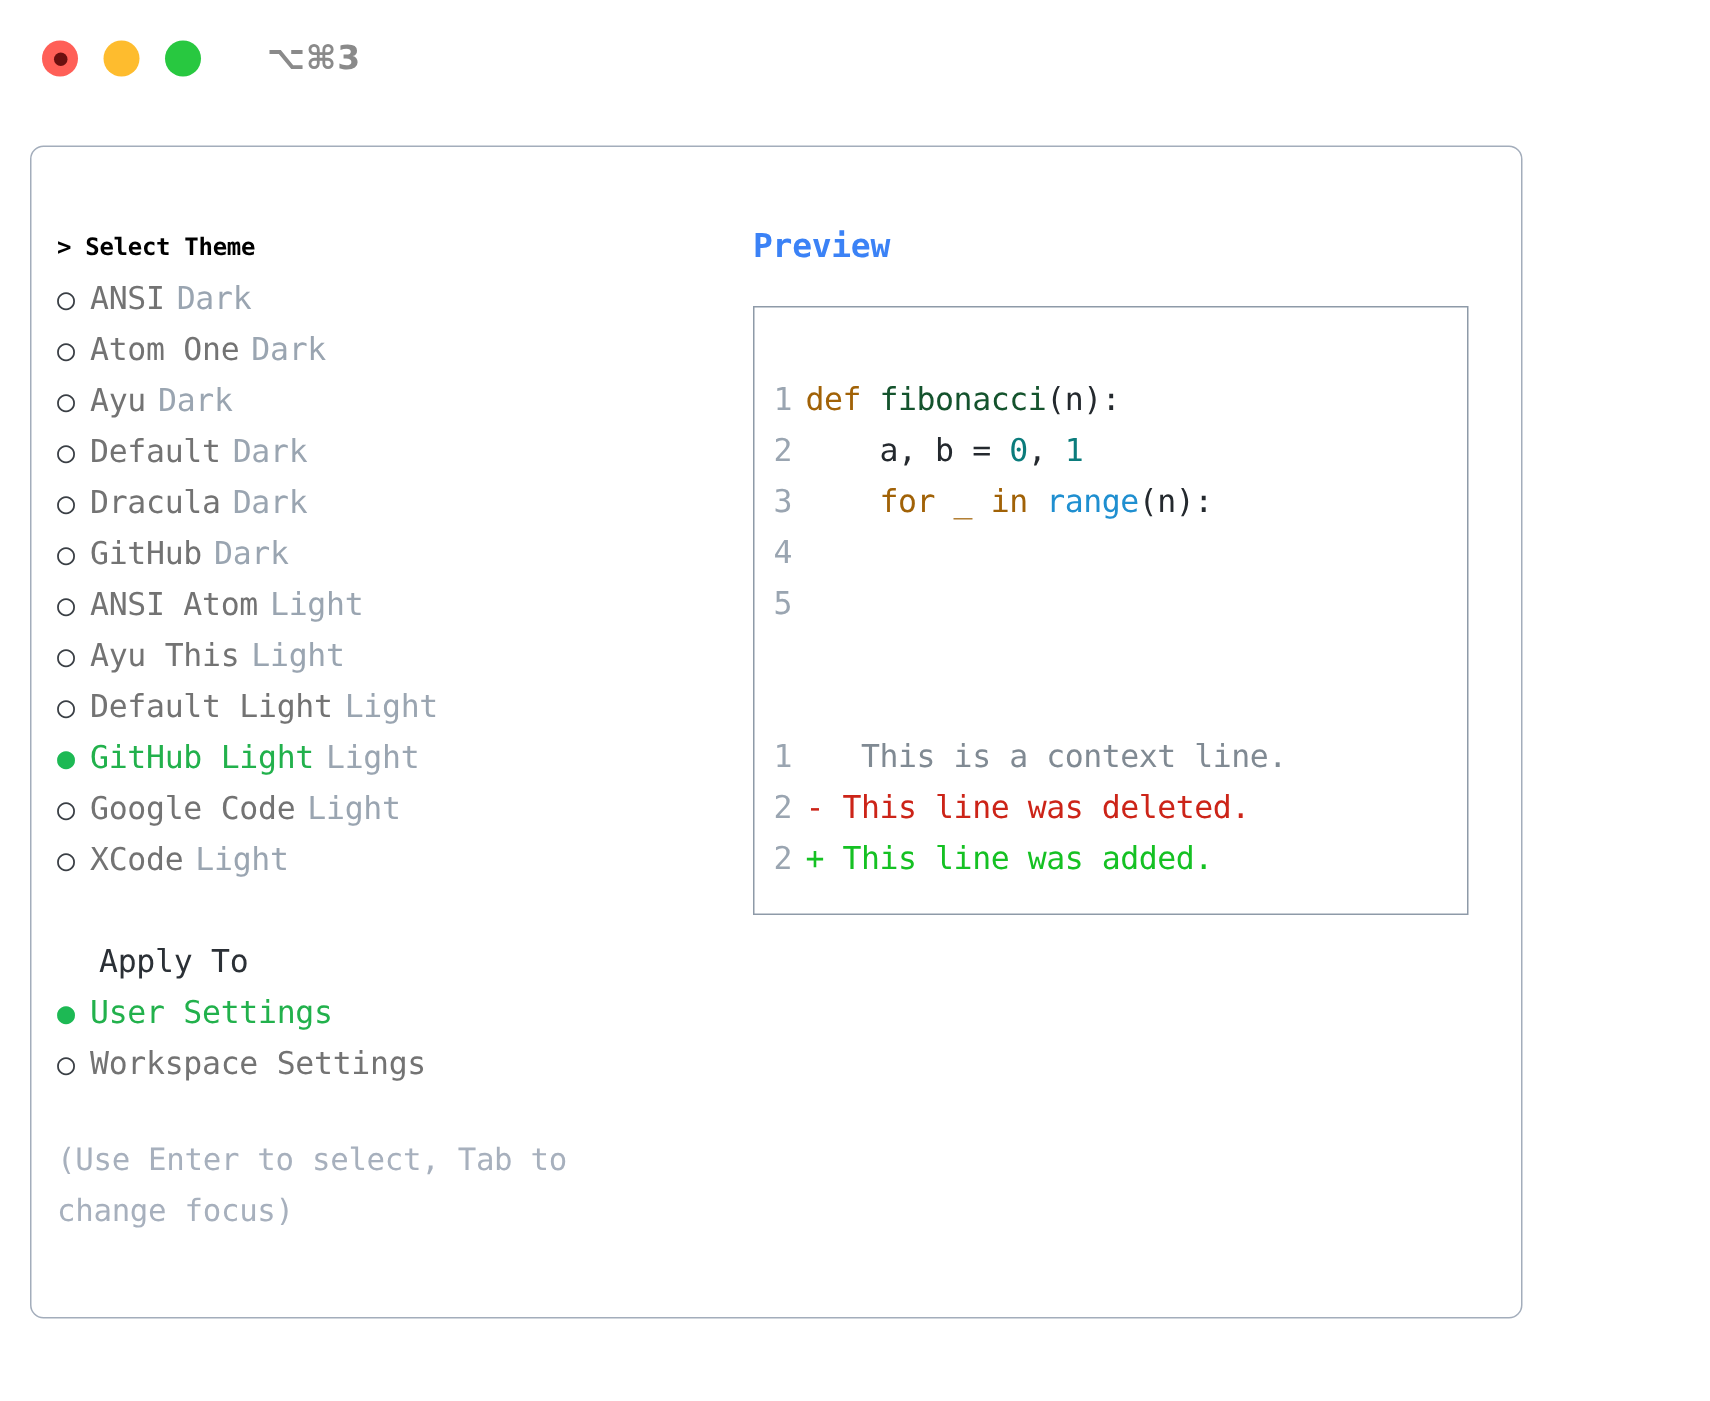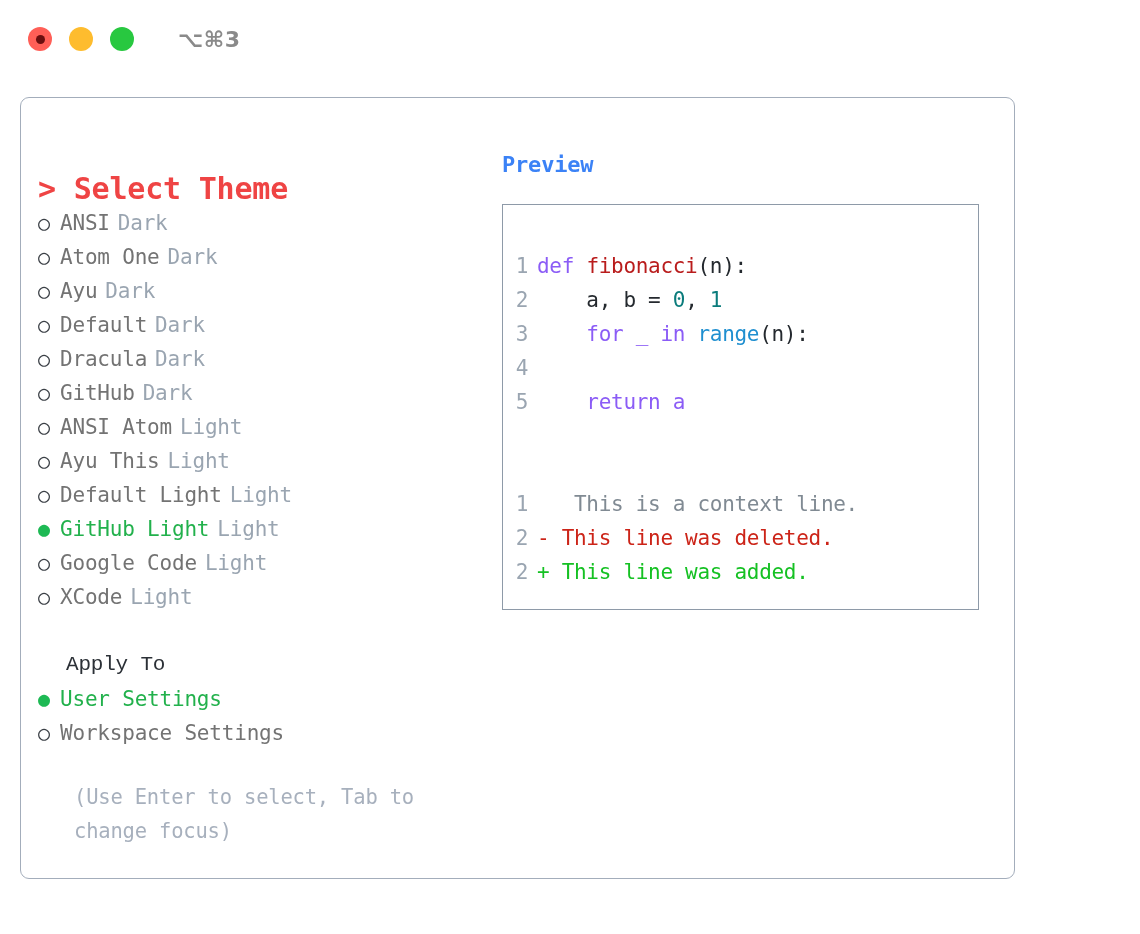--- a/index.html
+++ b/index.html
@@ -78,13 +78,12 @@
   }
 
   .list-header {
-    font-size: 30px;
+    font-size: 16px;
     font-weight: 700;
-    color: #ef4444;
+    color: #000000;
     letter-spacing: -0.2px;
     white-space: pre;
     line-height: 34px;
-    margin-top: 24px;
   }
 
   .theme-row {

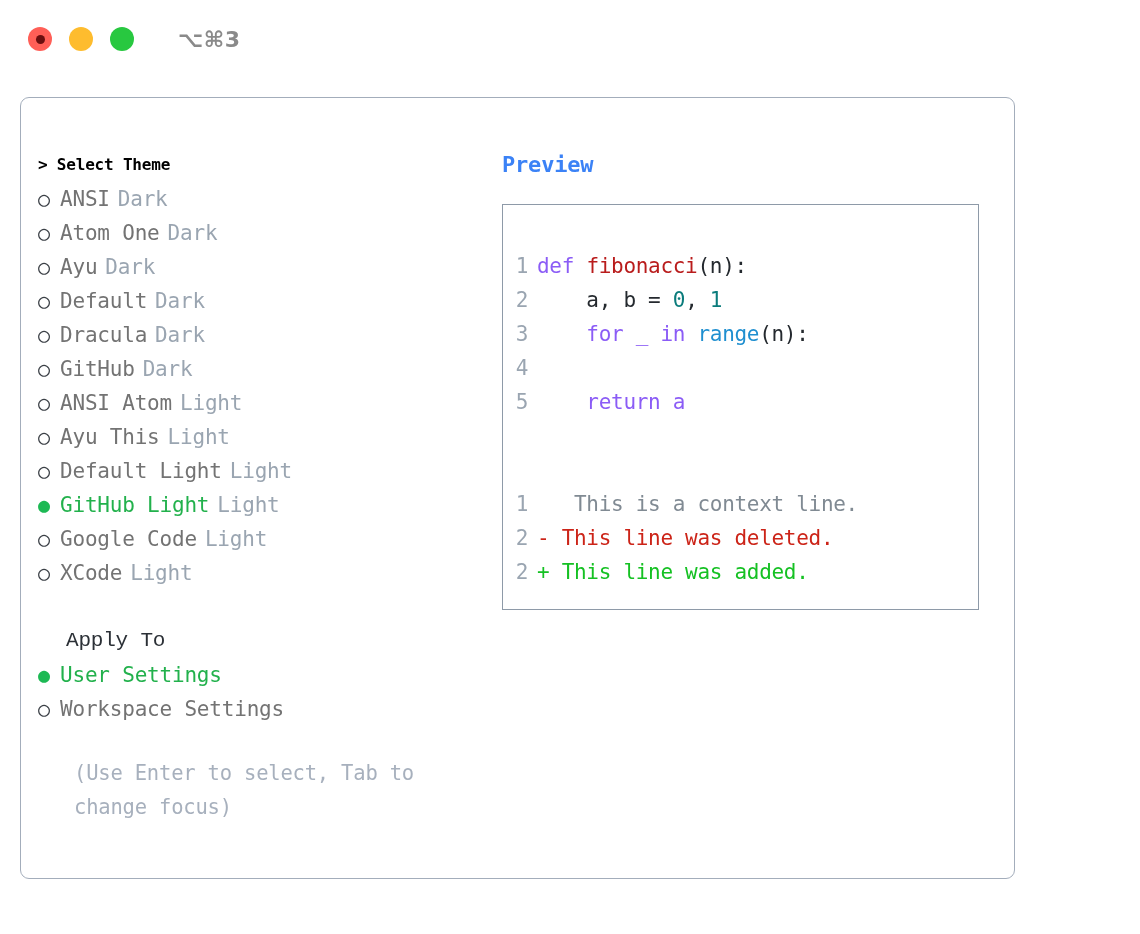--- a/index.html
+++ b/index.html
@@ -167,7 +167,7 @@
 
   .blank-line { height: 34px; }
 
-  .tok-kw    { color: #8b5cf6; }
+  .tok-kw    { color: #a16207; }
   .tok-fn    { color: #b91c1c; }
   .tok-num   { color: #0b7c7c; }
   .tok-call  { color: #1f8fd0; }

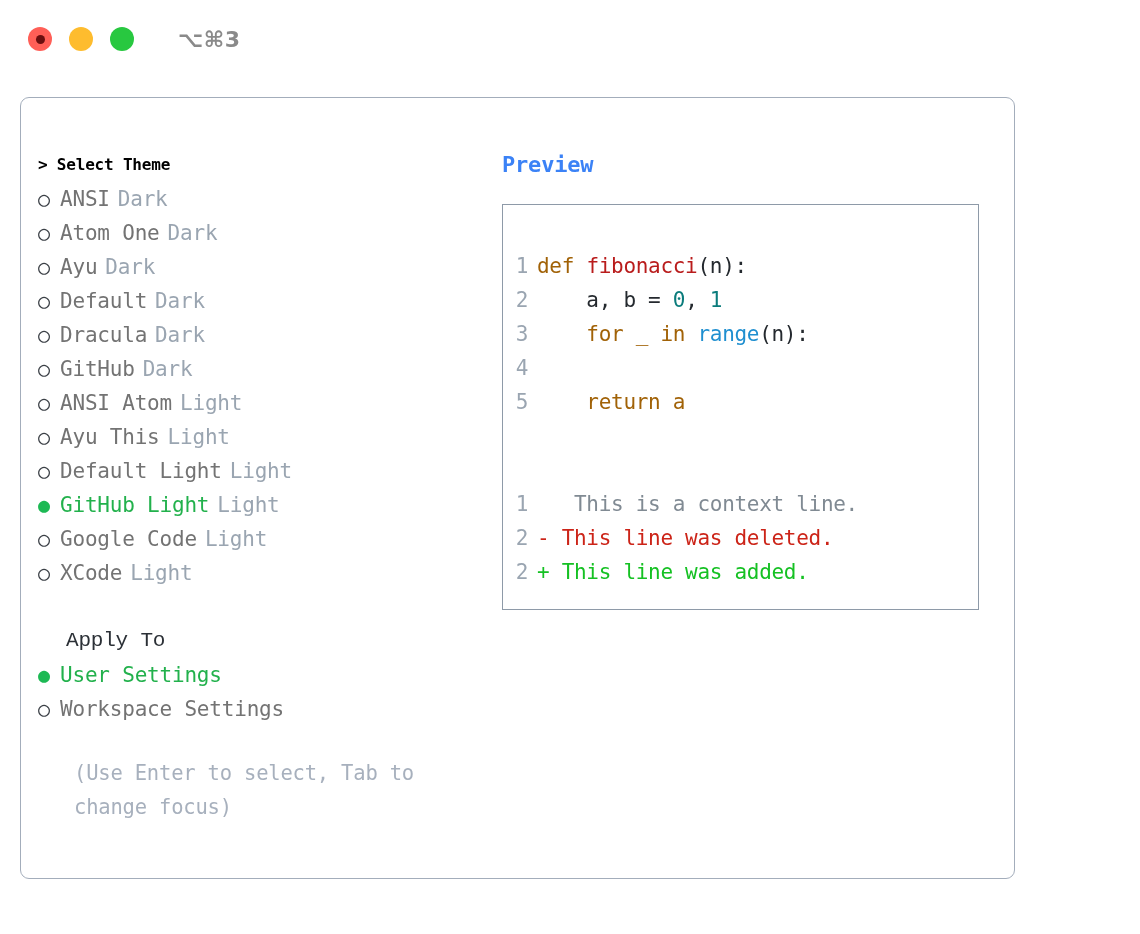--- a/index.html
+++ b/index.html
@@ -168,7 +168,7 @@
   .blank-line { height: 34px; }
 
   .tok-kw    { color: #a16207; }
-  .tok-fn    { color: #b91c1c; }
+  .tok-fn    { color: #14532d; }
   .tok-num   { color: #0b7c7c; }
   .tok-call  { color: #1f8fd0; }
   .tok-plain { color: #24292e; }

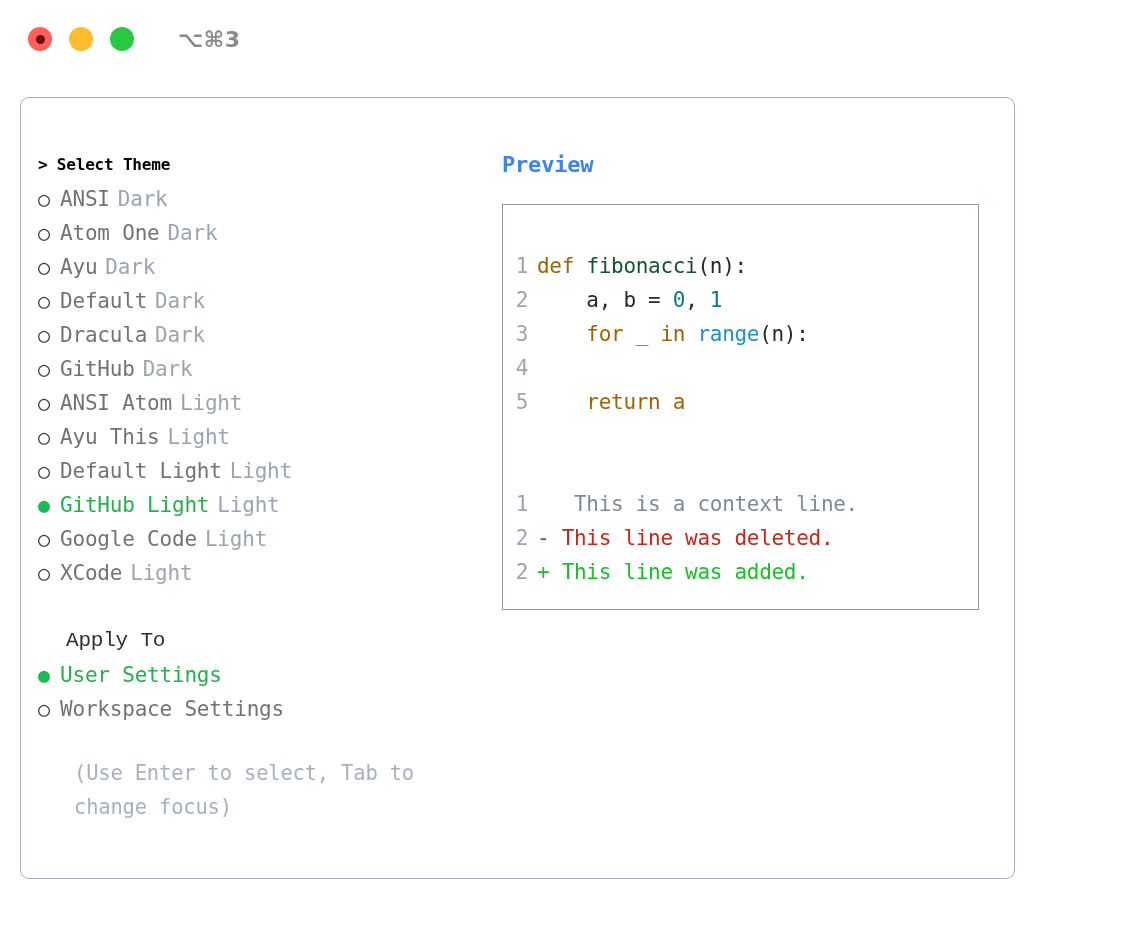--- a/index.html
+++ b/index.html
@@ -303,7 +303,6 @@
 
           <div class="code-line">
             <span class="lineno">5</span>
-            <span class="code-text"><span class="tok-kw">    return a</span></span>
           </div>
 
           <div class="blank-line"></div>

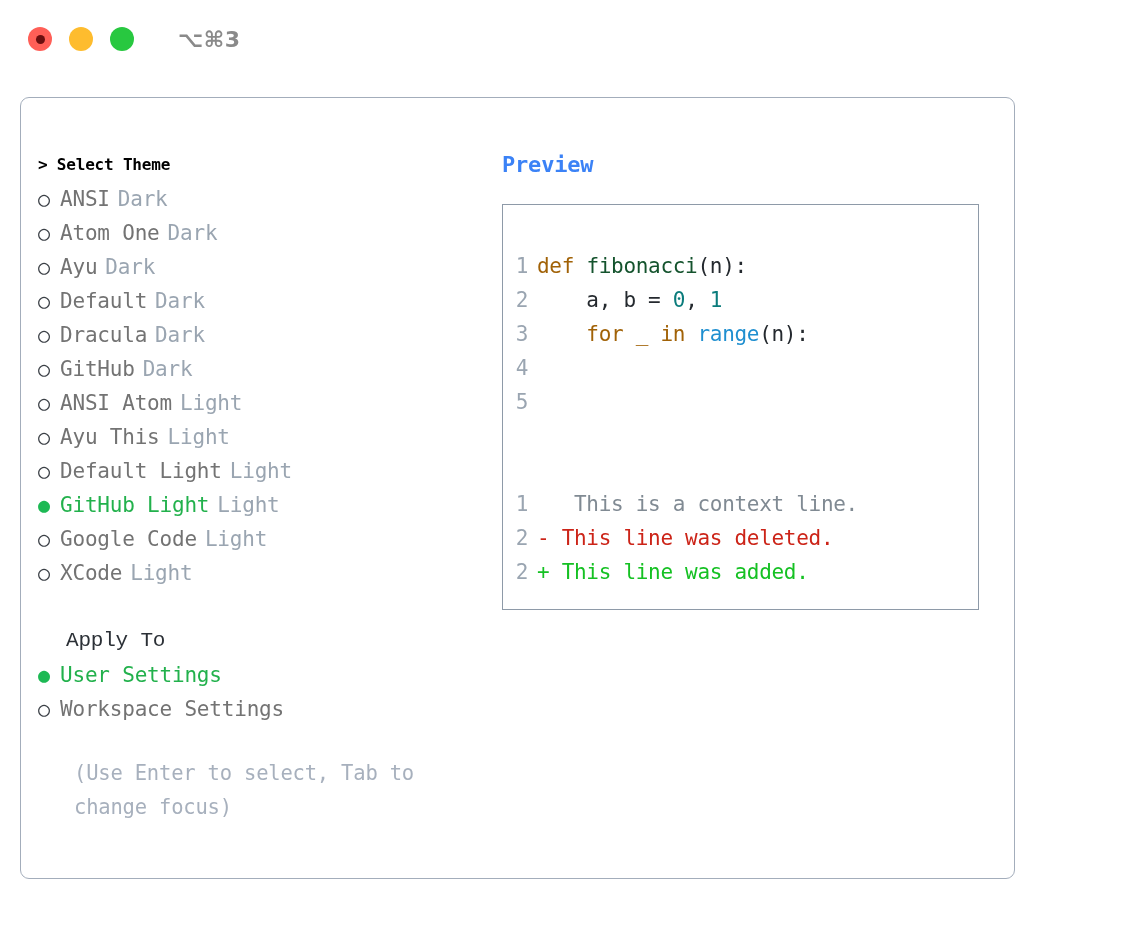--- a/index.html
+++ b/index.html
@@ -114,7 +114,6 @@
     white-space: pre;
     padding-left: 28px;
     letter-spacing: -0.2px;
-    font-family: Liberation Mono, monospace;
   }
   .spacer-row { height: 34px; }
 

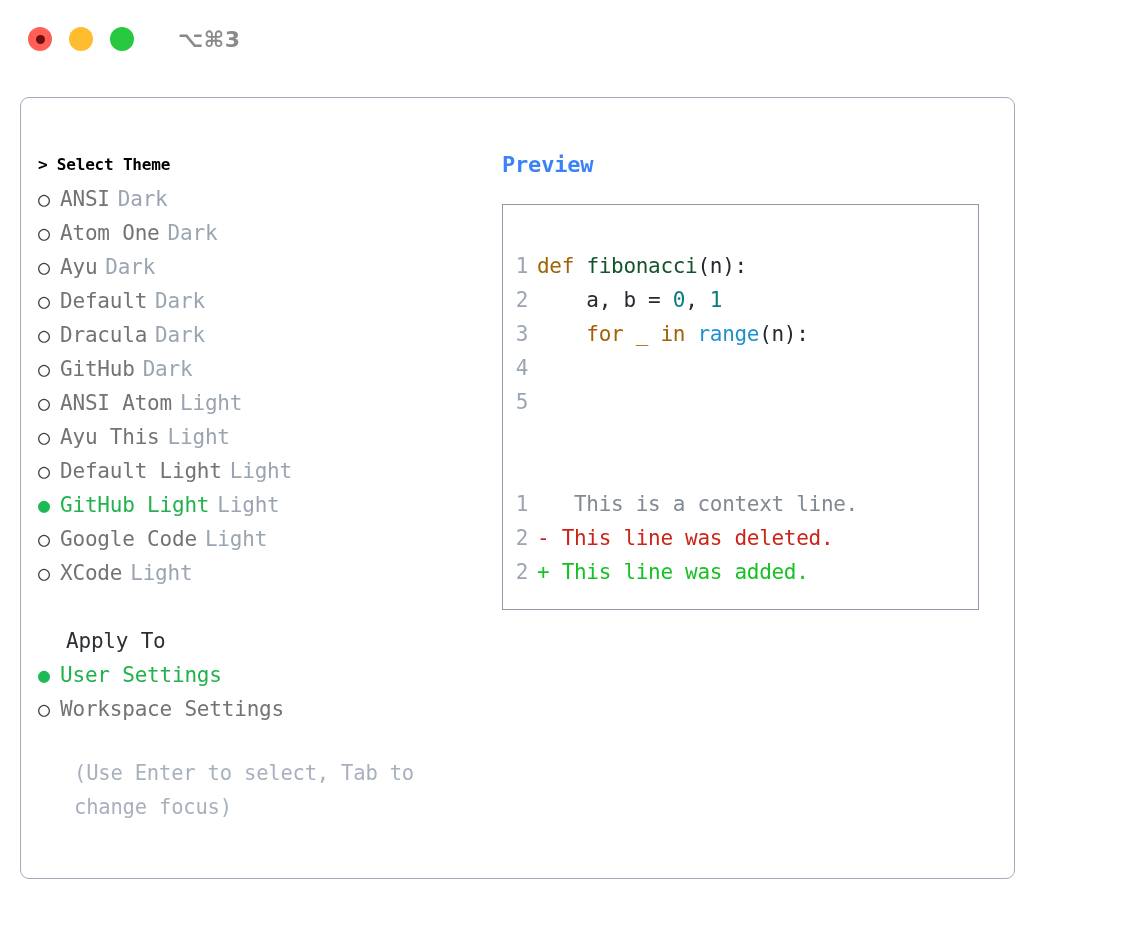--- a/index.html
+++ b/index.html
@@ -124,7 +124,6 @@
     line-height: 34px;
     width: 420px;
     letter-spacing: -0.2px;
-    margin-left: 36px;
   }
 
   

